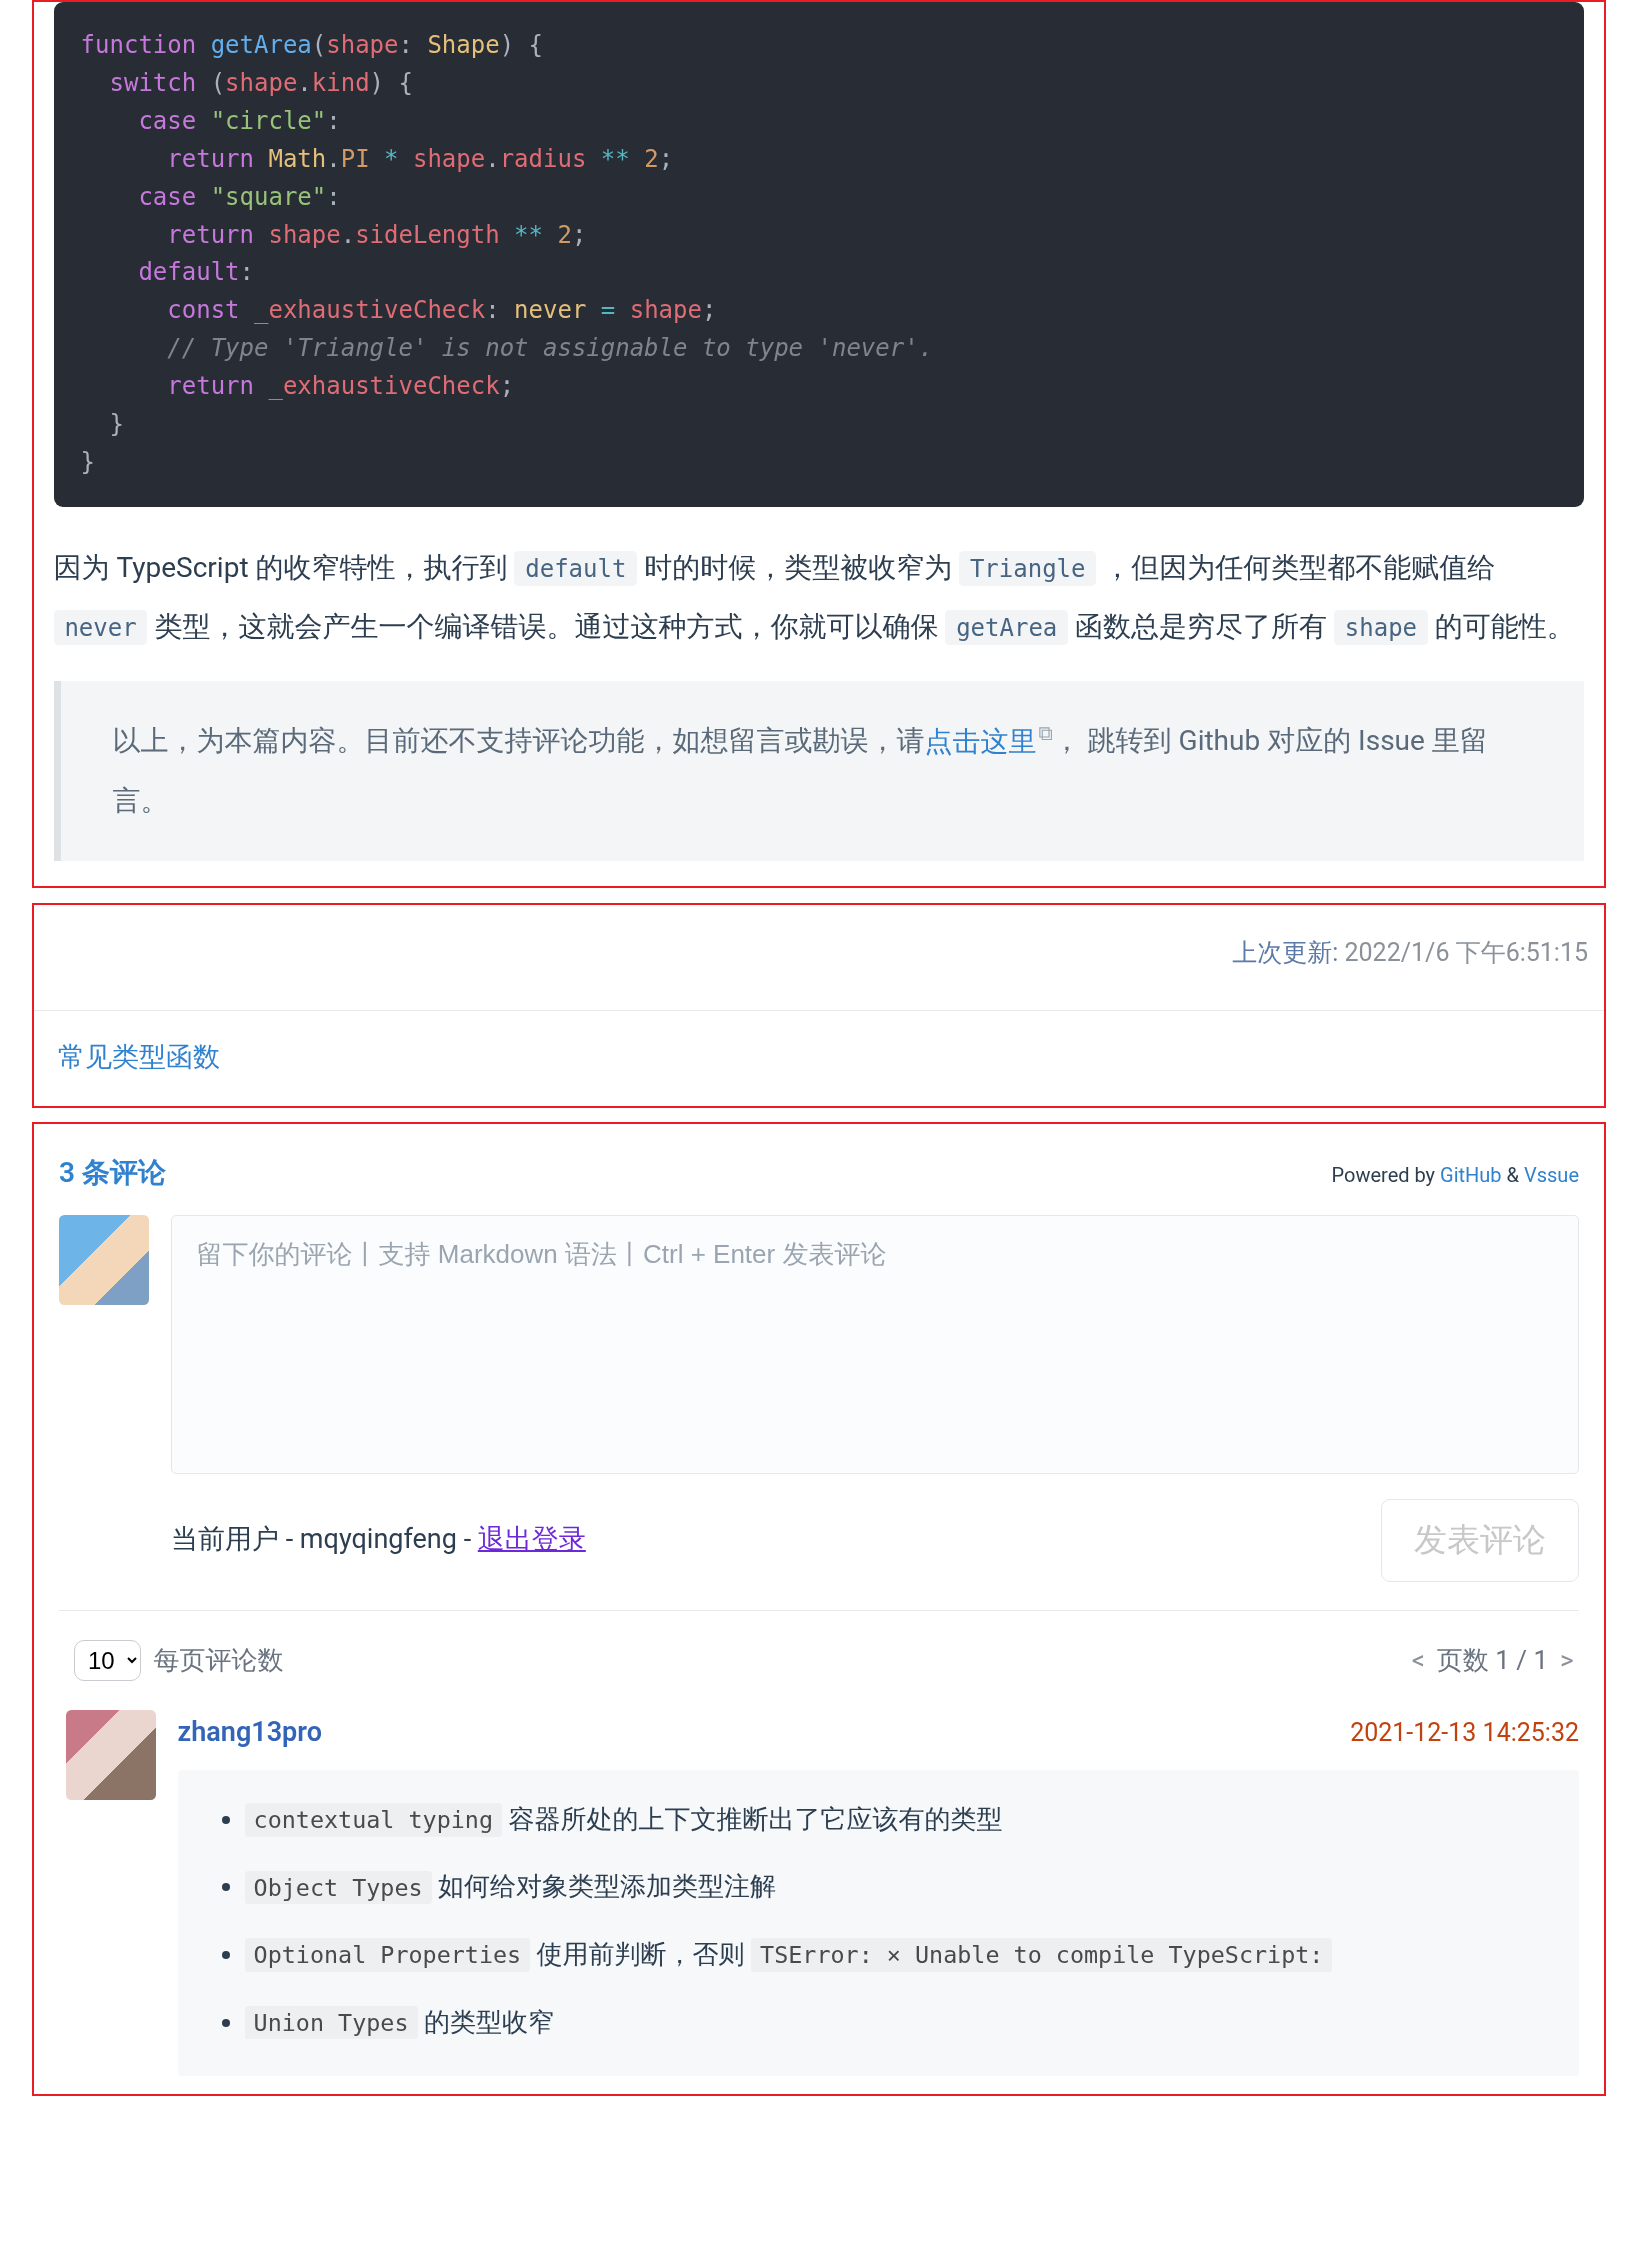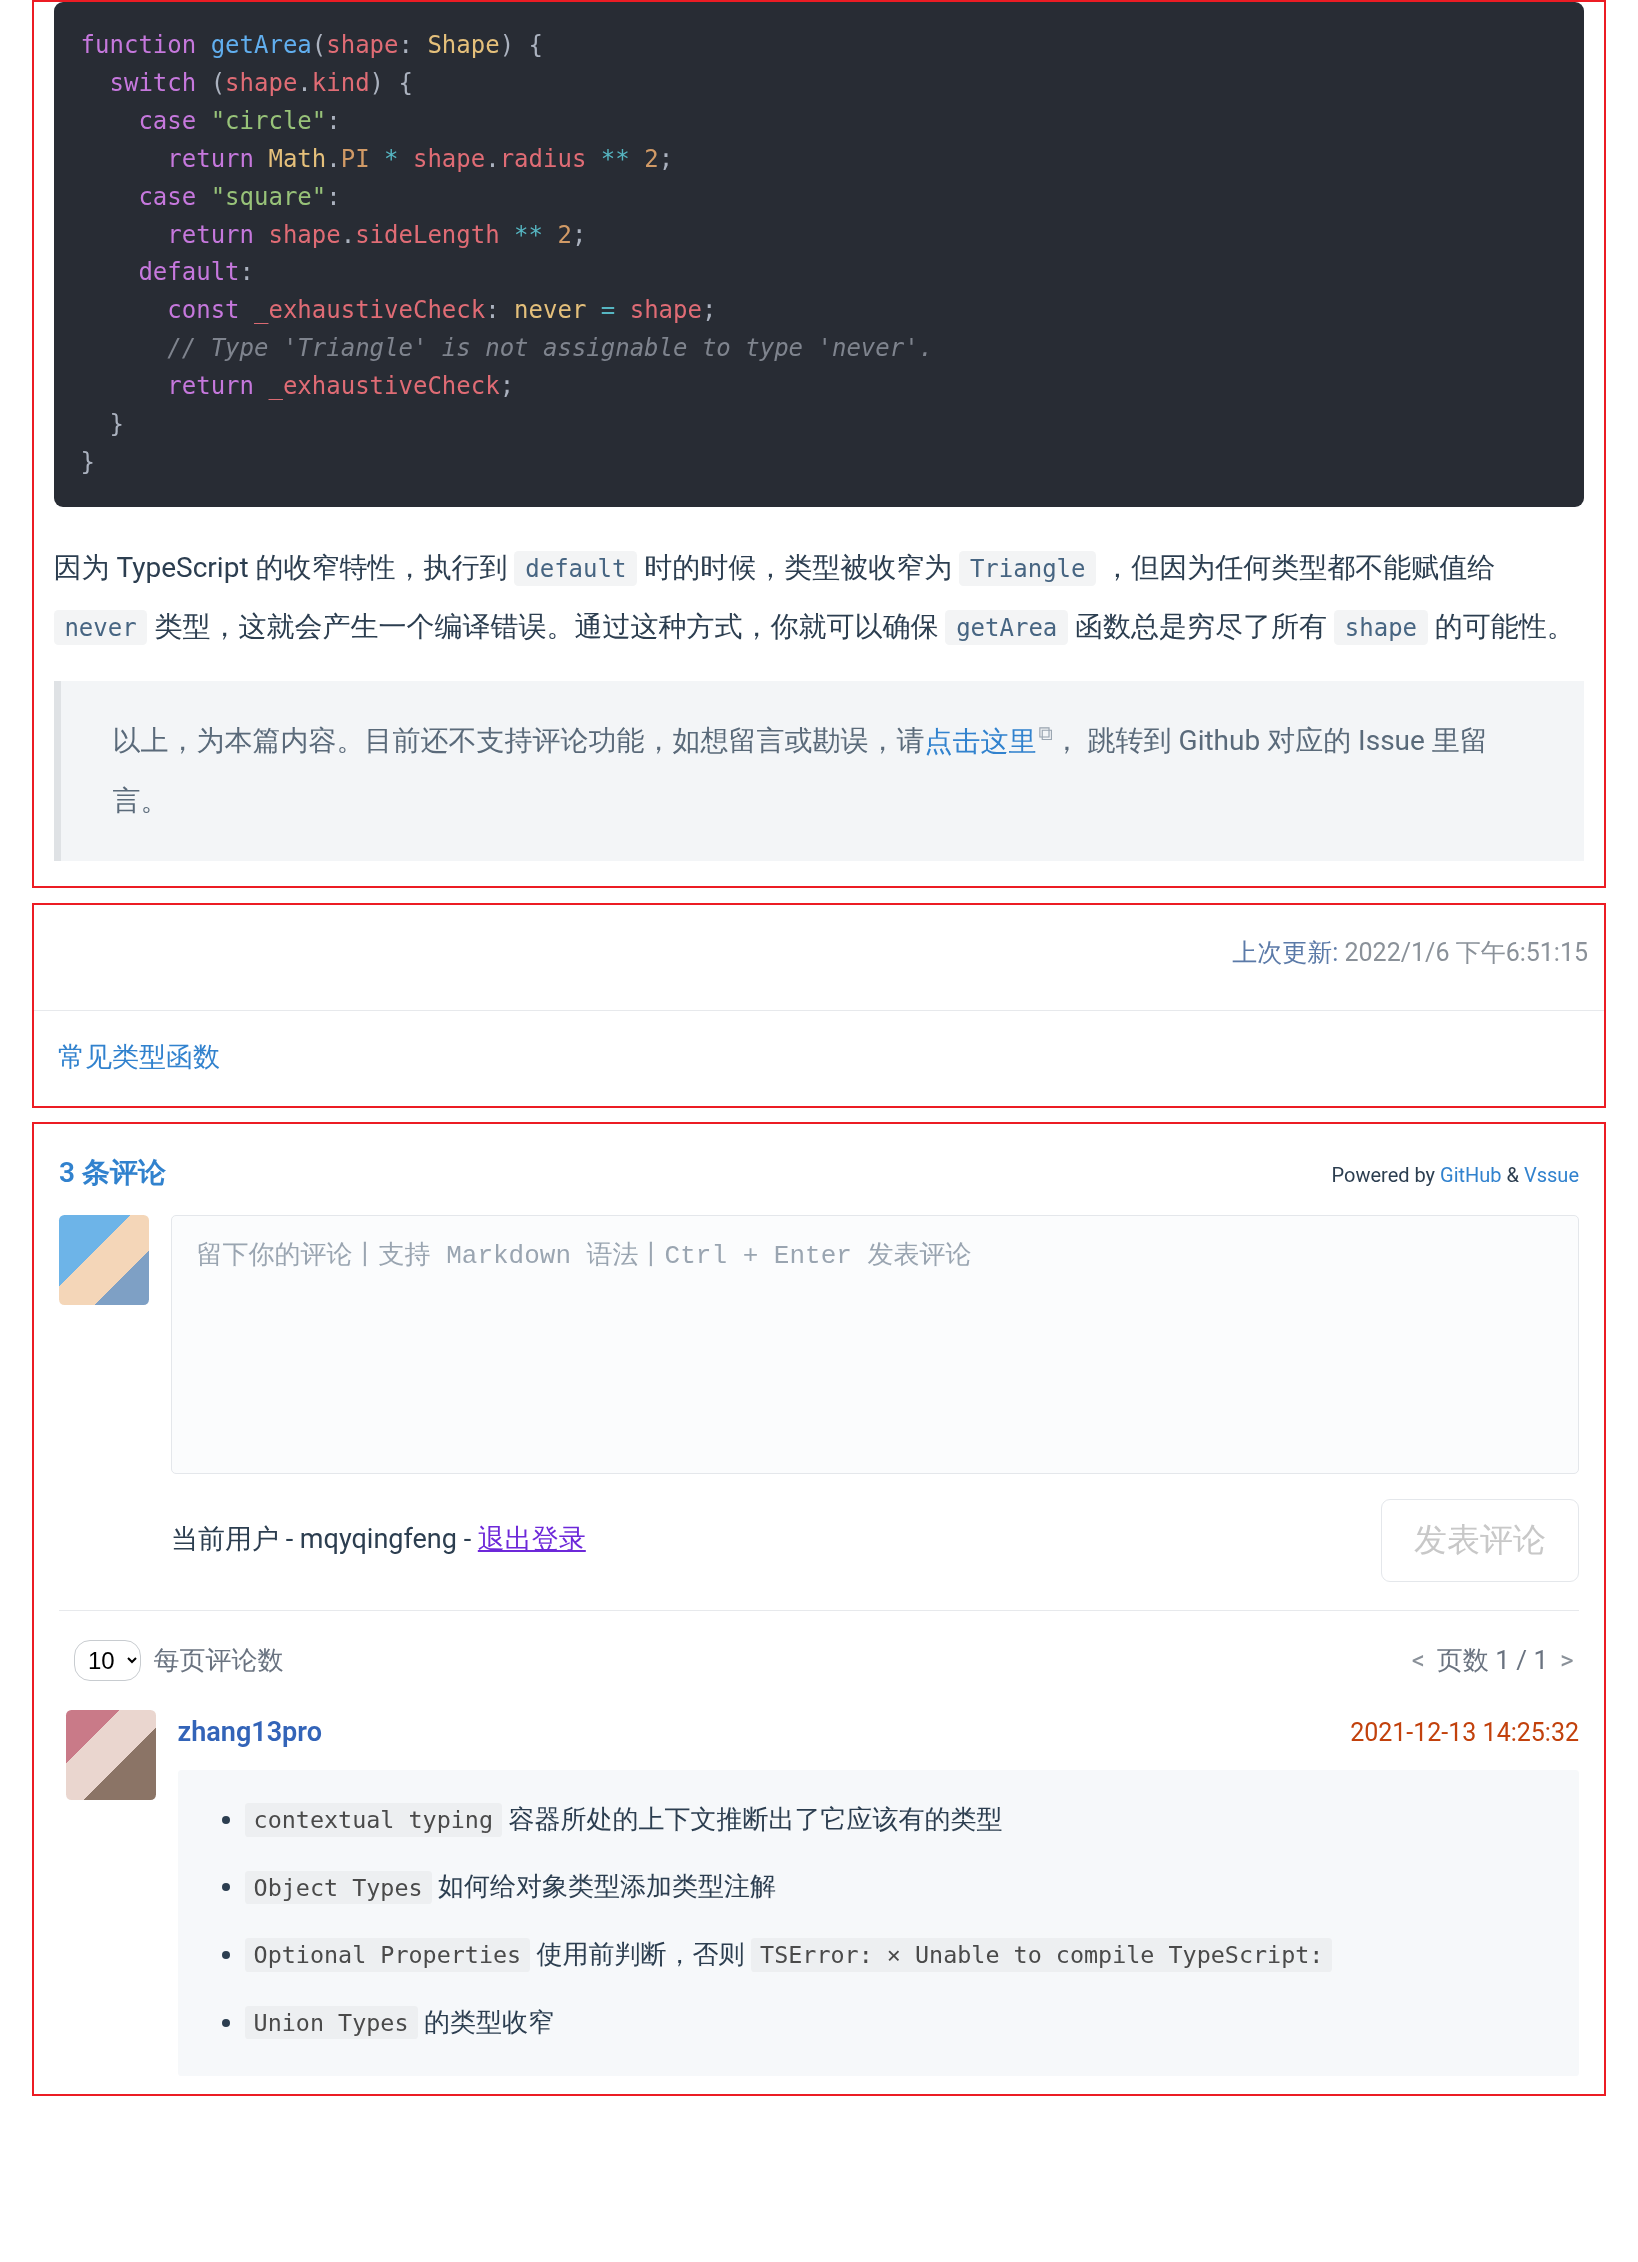--- a/index.html
+++ b/index.html
@@ -48,7 +48,7 @@
   .avatar-run { background: linear-gradient(135deg,#6db4e8 0 40%,#f4d6b8 40% 70%,#7ea0c5 70%); }
   .avatar-photo { background: linear-gradient(135deg,#c97a88 0 30%,#ead6cf 30% 60%,#8b7466 60%); }
 
-  textarea.compose { flex: 1; height: 259px; border: 1.8px solid #e4e7eb; border-radius: 5px; background: #fbfcfd; padding: 21.6px 25px; font-size: 26px; color: #333; resize: none; font-family: Liberation Mono, monospace; }
+  textarea.compose { flex: 1; height: 259px; border: 1.8px solid #e4e7eb; border-radius: 5px; background: #fbfcfd; padding: 21.6px 25px; font-size: 26px; color: #333; resize: none; font-family: Liberation Sans, sans-serif; }
   textarea.compose::placeholder { color: #9aa5b1; }
 
   .user-row { display: flex; justify-content: space-between; align-items: center; padding: 25px 25px 10.8px 137px; font-size: 27px; color: #2c3e50; }

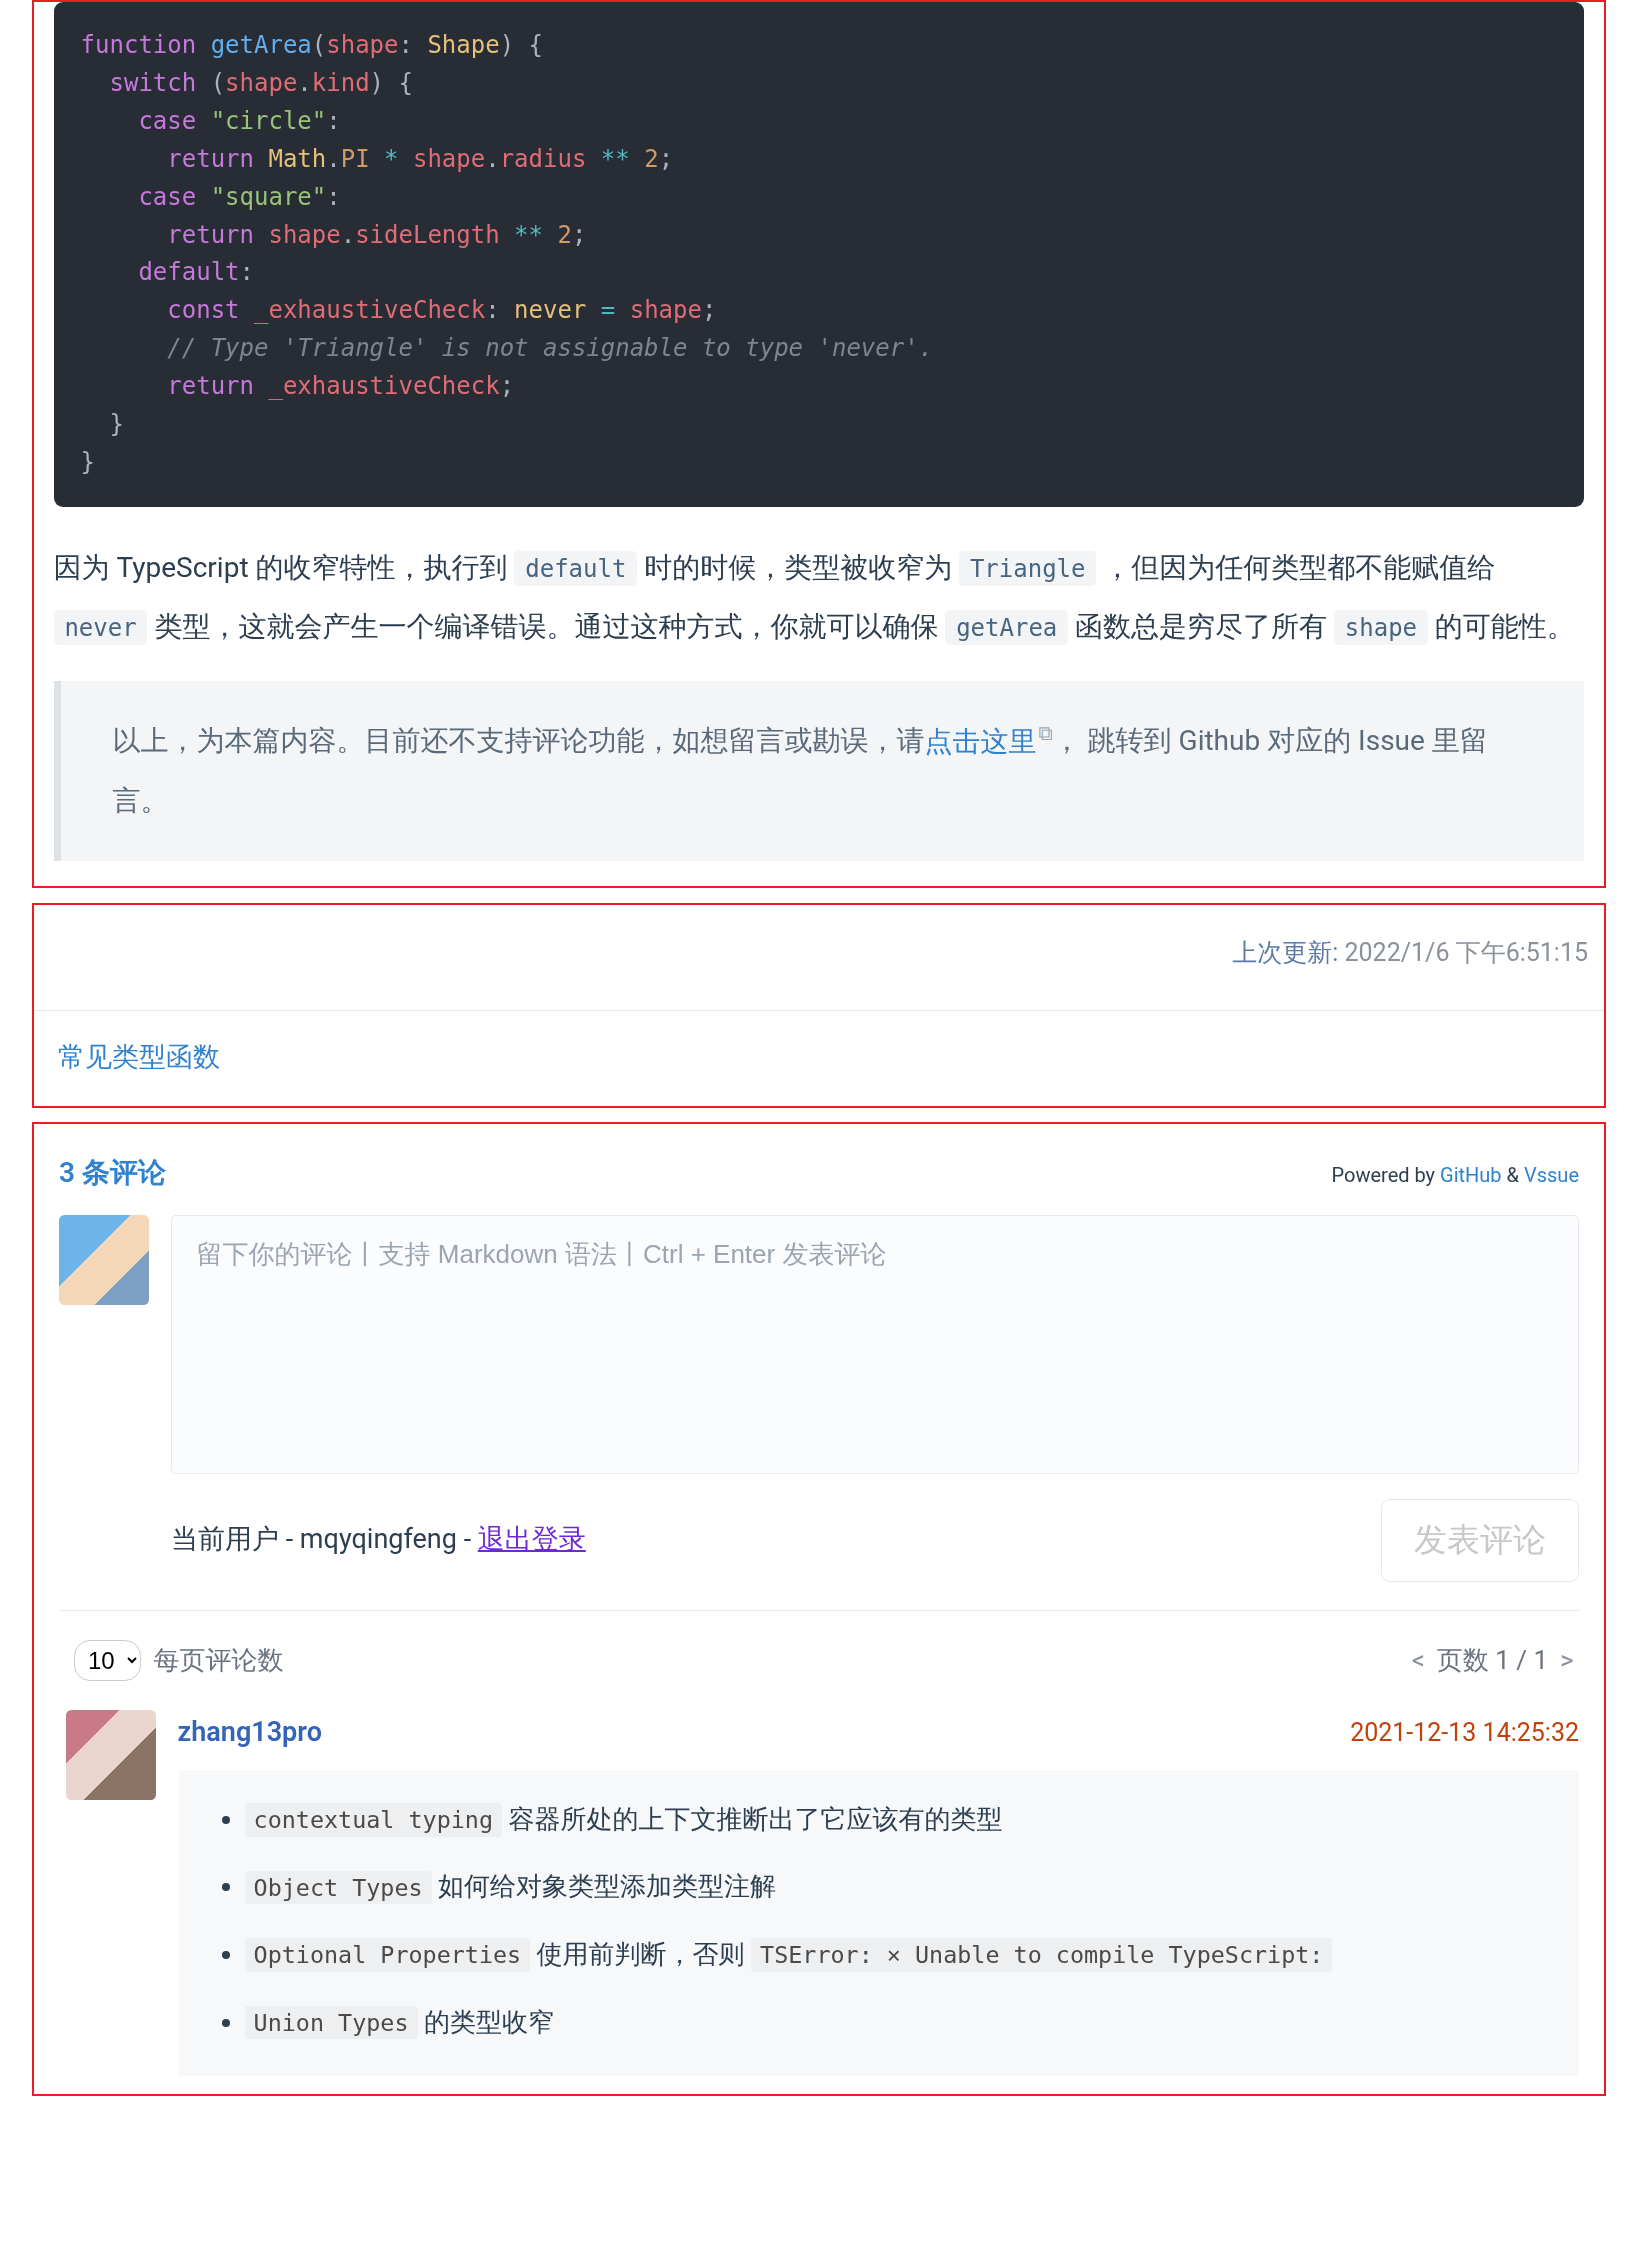--- a/index.html
+++ b/index.html
@@ -57,7 +57,7 @@
 
   .pager-row { display: flex; justify-content: space-between; align-items: center; padding: 18px 25px 27px 40px; font-size: 26px; color: #6a7380; }
   .pager-left { display: flex; align-items: center; gap: 12.6px; }
-  select.per-page { border: 1.8px solid #c8ccd0; border-radius: 16px; padding: 5.4px 9px; font-size: 24px; background: #fff; }
+  select.per-page { border: 1.8px solid #c8ccd0; border-radius: 10px; padding: 5.4px 9px; font-size: 24px; background: #fff; }
   .pager-nav { color: #6a7380; }
   .pager-nav .angle { color: #8a9199; margin: 0 5.4px; }
 

